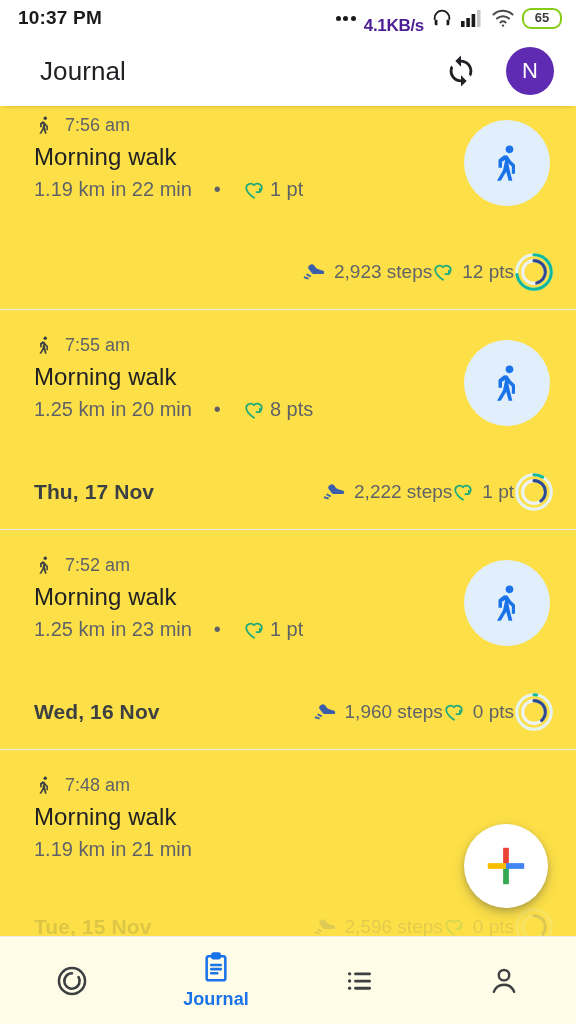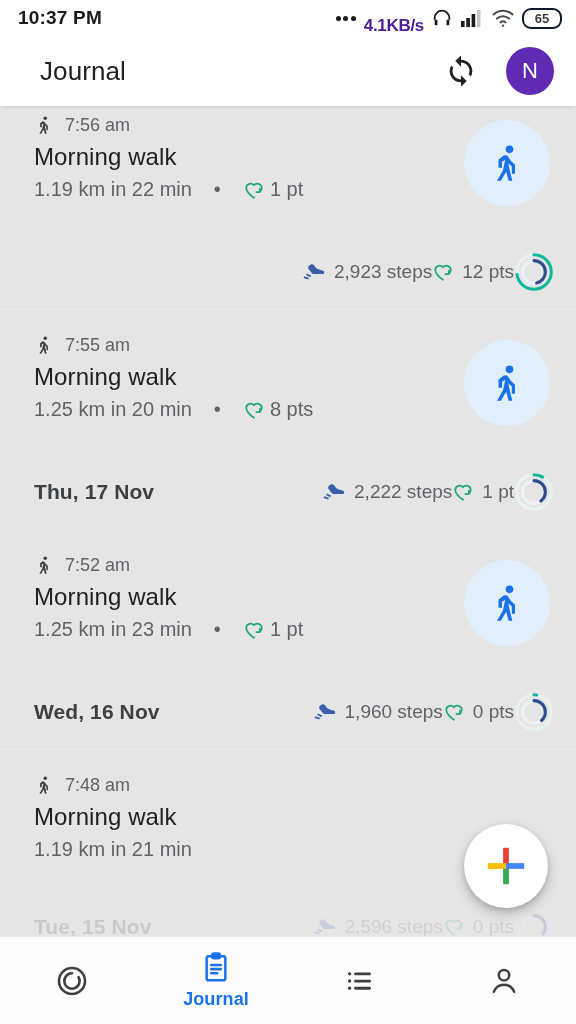--- a/index.html
+++ b/index.html
@@ -25,8 +25,8 @@
   .sb-speed { font-size:17px; font-weight:bold; color:#4c1d95; letter-spacing:-0.3px;margin-top:15px; }
   .sb-icon { display:flex; align-items:center; }
   .battery {
-    border:2px solid #0f172a; border-radius:9px; height:21px; min-width:40px;
-    display:flex; align-items:center; justify-content:center; padding:0 5px;
+    border:2px solid #84cc16; border-radius:9px; height:21px; min-width:40px;
+    display:flex; align-items:flex-start; justify-content:center; padding:0 5px;
   }
   .battery span { font-size:13px; font-weight:bold; color:#3c3c3c; }
 

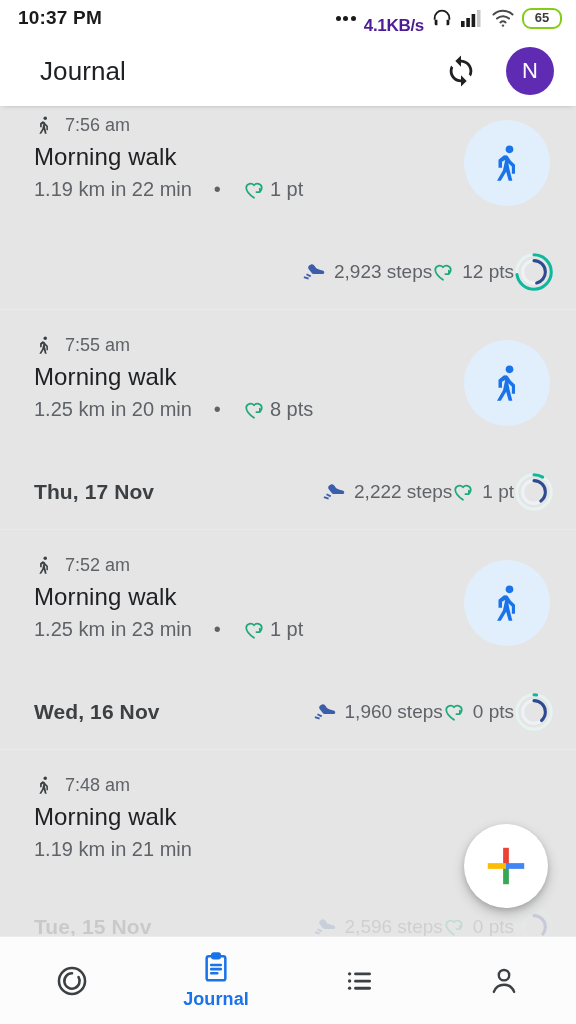--- a/index.html
+++ b/index.html
@@ -45,7 +45,7 @@
   }
 
   
-  .list { position:absolute; top:106px; left:0; right:0; bottom:0; background:#e5e5e5; }
+  .list { position:absolute; top:106px; left:0; right:0; bottom:0; background:#fde047; }
 
   .activity {
     padding:14px 0 0 0; position:relative; height:auto;

